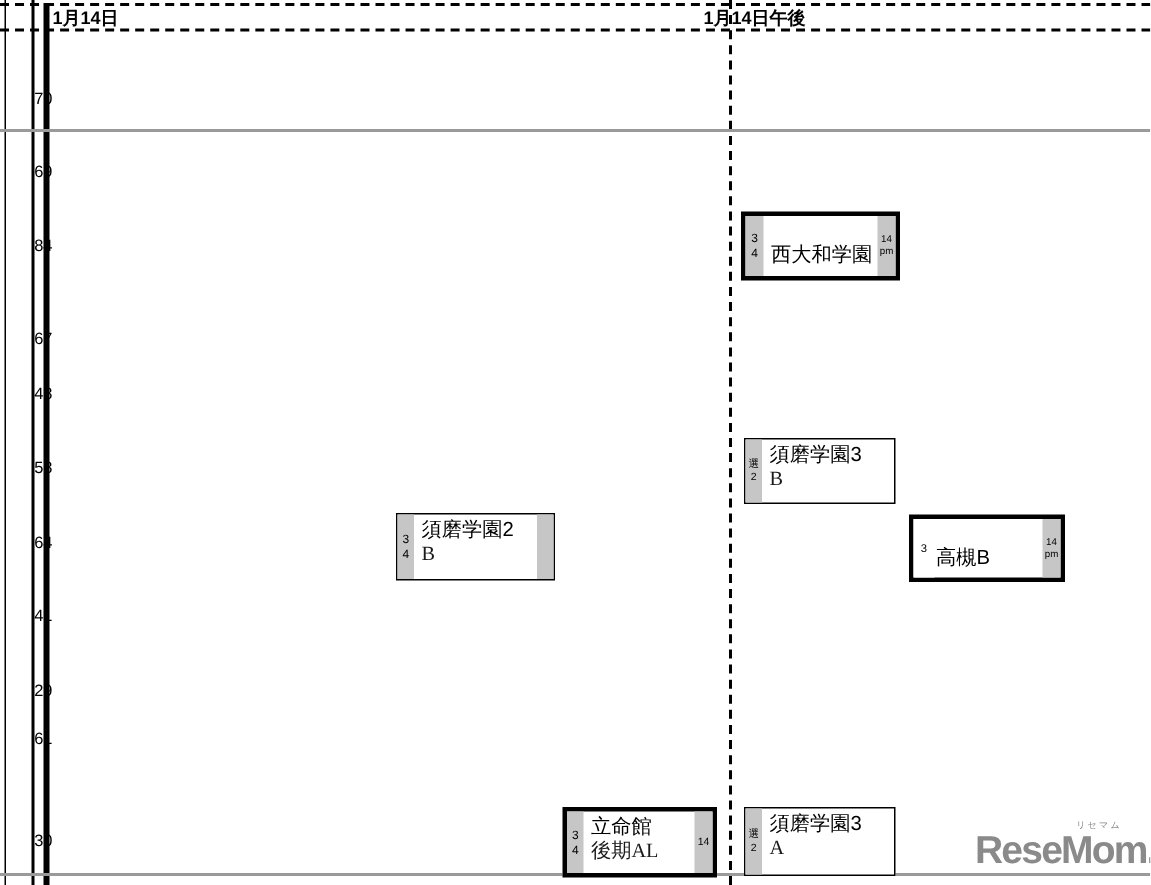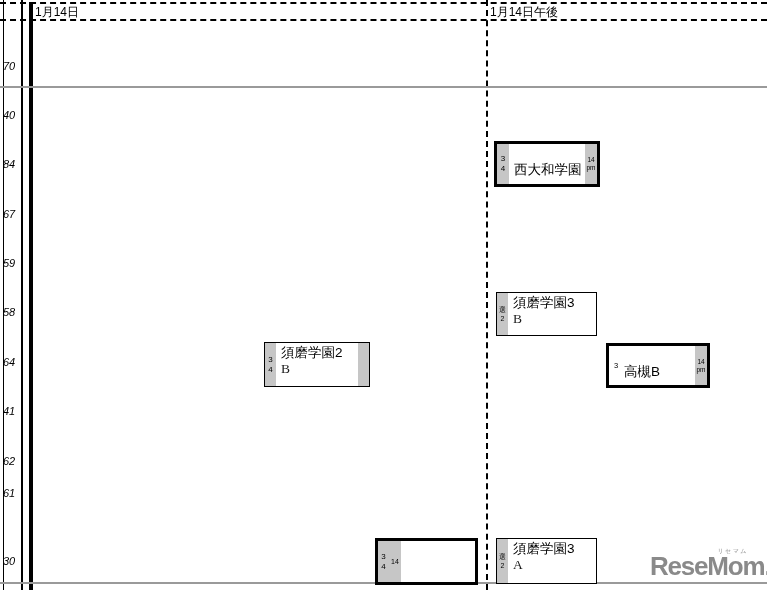--- a/index.html
+++ b/index.html
@@ -22,7 +22,7 @@
   .gline.upper { top:86px; }
   .gline.lower { top:582px; }
   
-  .col-header { position:absolute; top:5px; font-size:12px; line-height:14px; white-space:nowrap; }
+  .col-header { position:absolute; top:5px; font-size:12px; line-height:14px; white-space:nowrap;font-weight:bold; }
   .axis-num { position:absolute; left:3px; width:32px; text-align:left;
               font-size:11px; line-height:14px;font-style:italic; }
   

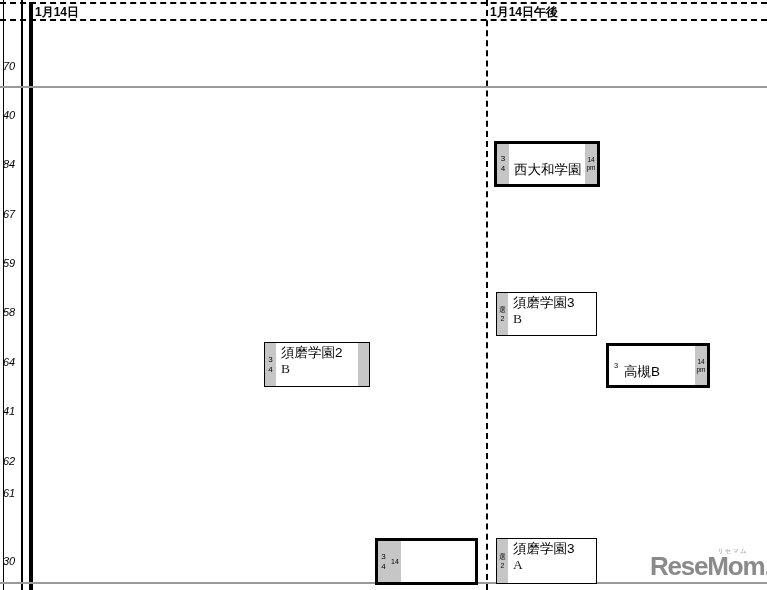--- a/index.html
+++ b/index.html
@@ -66,7 +66,7 @@
   <div class="gline lower"></div>
 
   <div class="col-header" style="left:35px;">1月14日</div>
-  <div class="col-header" style="left:490px;">1月14日午後</div>
+  <div class="col-header" style="left:469px;">1月14日午後</div>
 
   <div class="axis-num" style="top:59px;">70</div>
   <div class="axis-num" style="top:108px;">40</div>

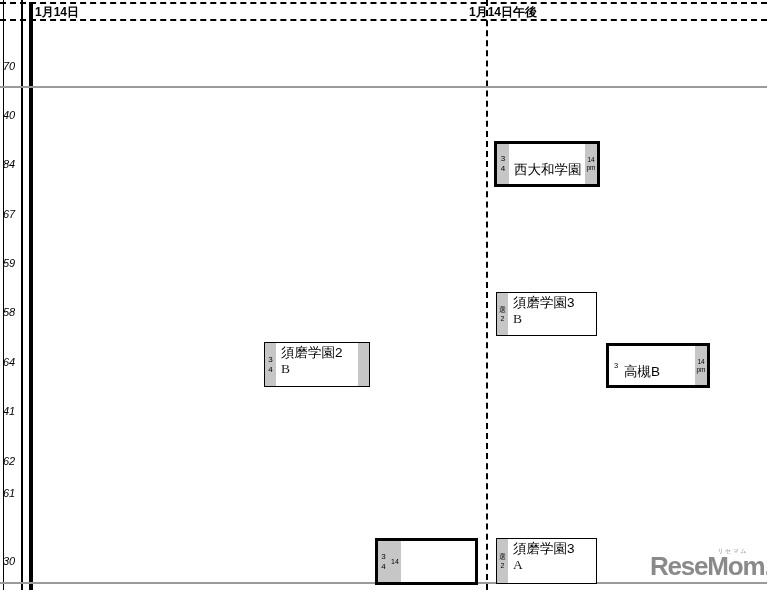--- a/index.html
+++ b/index.html
@@ -23,8 +23,8 @@
   .gline.lower { top:582px; }
   
   .col-header { position:absolute; top:5px; font-size:12px; line-height:14px; white-space:nowrap;font-weight:bold; }
-  .axis-num { position:absolute; left:3px; width:32px; text-align:left;
-              font-size:11px; line-height:14px;font-style:italic; }
+  .axis-num { position:absolute; left:3px; width:32px; text-align:right;
+              font-size:11px; line-height:14px; }
   
   .box { position:absolute; background:#fff; border:3px solid #000;
          display:flex; flex-direction:row; box-sizing:border-box; }

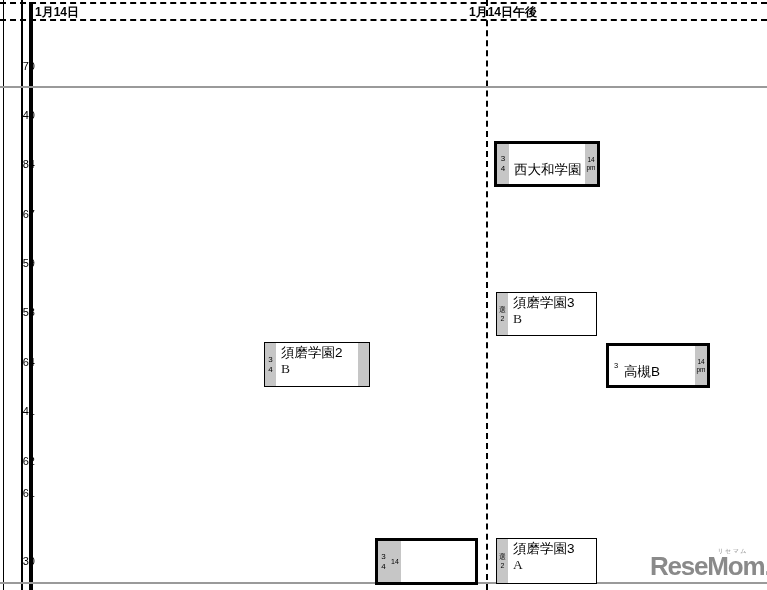--- a/index.html
+++ b/index.html
@@ -69,7 +69,7 @@
   <div class="col-header" style="left:469px;">1月14日午後</div>
 
   <div class="axis-num" style="top:59px;">70</div>
-  <div class="axis-num" style="top:108px;">40</div>
+  <div class="axis-num" style="top:108px;">69</div>
   <div class="axis-num" style="top:157px;">84</div>
   <div class="axis-num" style="top:207px;">67</div>
   <div class="axis-num" style="top:256px;">59</div>

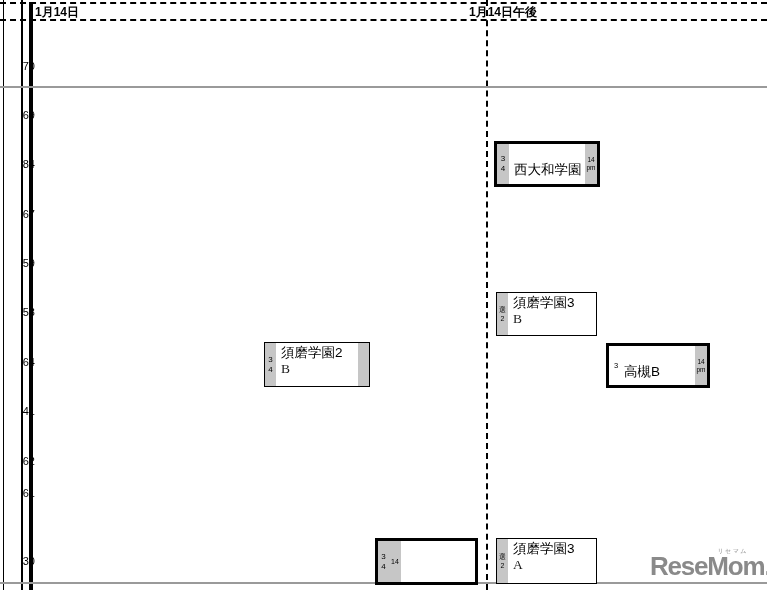--- a/index.html
+++ b/index.html
@@ -71,7 +71,7 @@
   <div class="axis-num" style="top:59px;">70</div>
   <div class="axis-num" style="top:108px;">69</div>
   <div class="axis-num" style="top:157px;">84</div>
-  <div class="axis-num" style="top:207px;">67</div>
+  <div class="axis-num" style="top:219px;">67</div>
   <div class="axis-num" style="top:256px;">59</div>
   <div class="axis-num" style="top:305px;">58</div>
   <div class="axis-num" style="top:355px;">64</div>

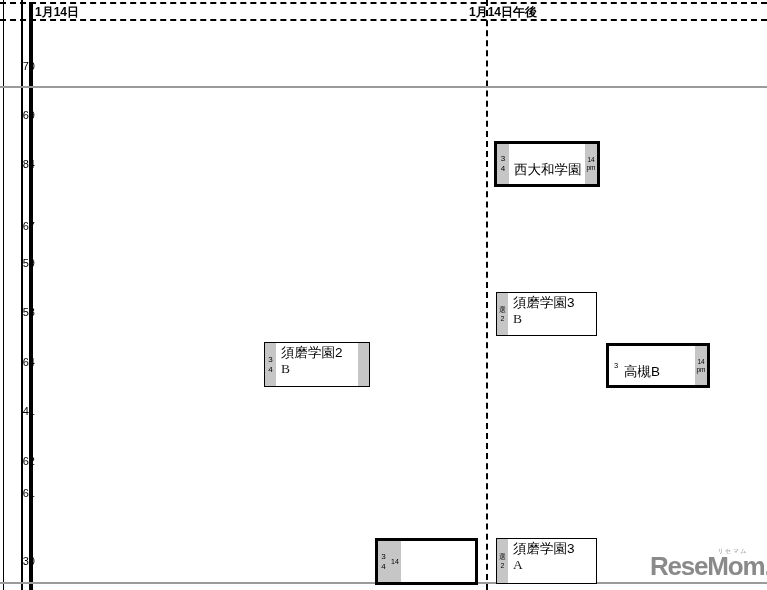--- a/index.html
+++ b/index.html
@@ -72,7 +72,7 @@
   <div class="axis-num" style="top:108px;">69</div>
   <div class="axis-num" style="top:157px;">84</div>
   <div class="axis-num" style="top:219px;">67</div>
-  <div class="axis-num" style="top:256px;">59</div>
+  <div class="axis-num" style="top:256px;">48</div>
   <div class="axis-num" style="top:305px;">58</div>
   <div class="axis-num" style="top:355px;">64</div>
   <div class="axis-num" style="top:404px;">41</div>

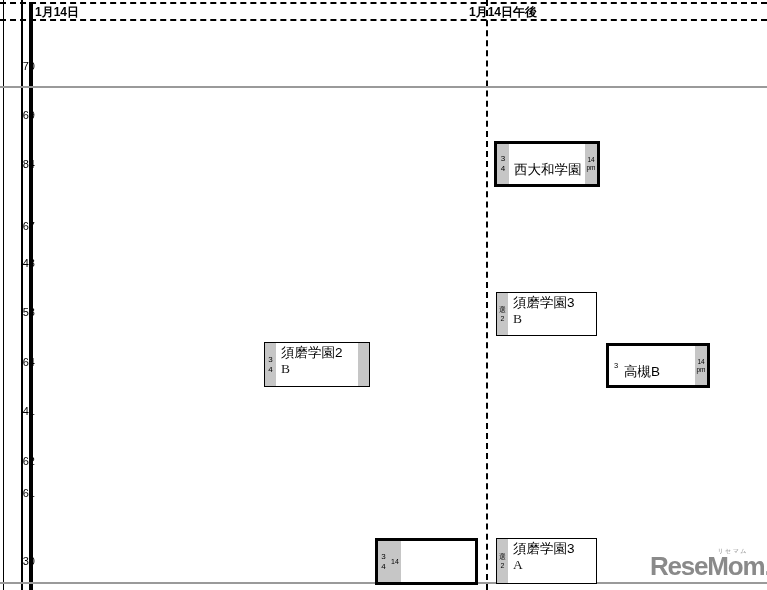--- a/index.html
+++ b/index.html
@@ -76,7 +76,7 @@
   <div class="axis-num" style="top:305px;">58</div>
   <div class="axis-num" style="top:355px;">64</div>
   <div class="axis-num" style="top:404px;">41</div>
-  <div class="axis-num" style="top:454px;">62</div>
+  <div class="axis-num" style="top:454px;">29</div>
   <div class="axis-num" style="top:486px;">61</div>
   <div class="axis-num" style="top:554px;">30</div>
 

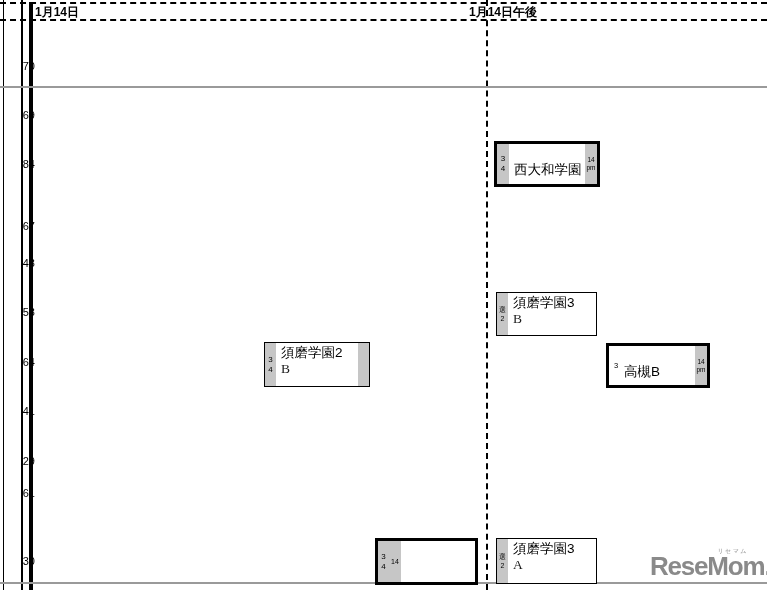--- a/index.html
+++ b/index.html
@@ -135,6 +135,10 @@
       <span>3</span>
       <span>4</span>
     </div>
+    <div class="center">
+      <div class="name">立命館</div>
+      <div class="sub">後期AL</div>
+    </div>
     <div class="strip w12 sel">
       <span>14</span>
     </div>

